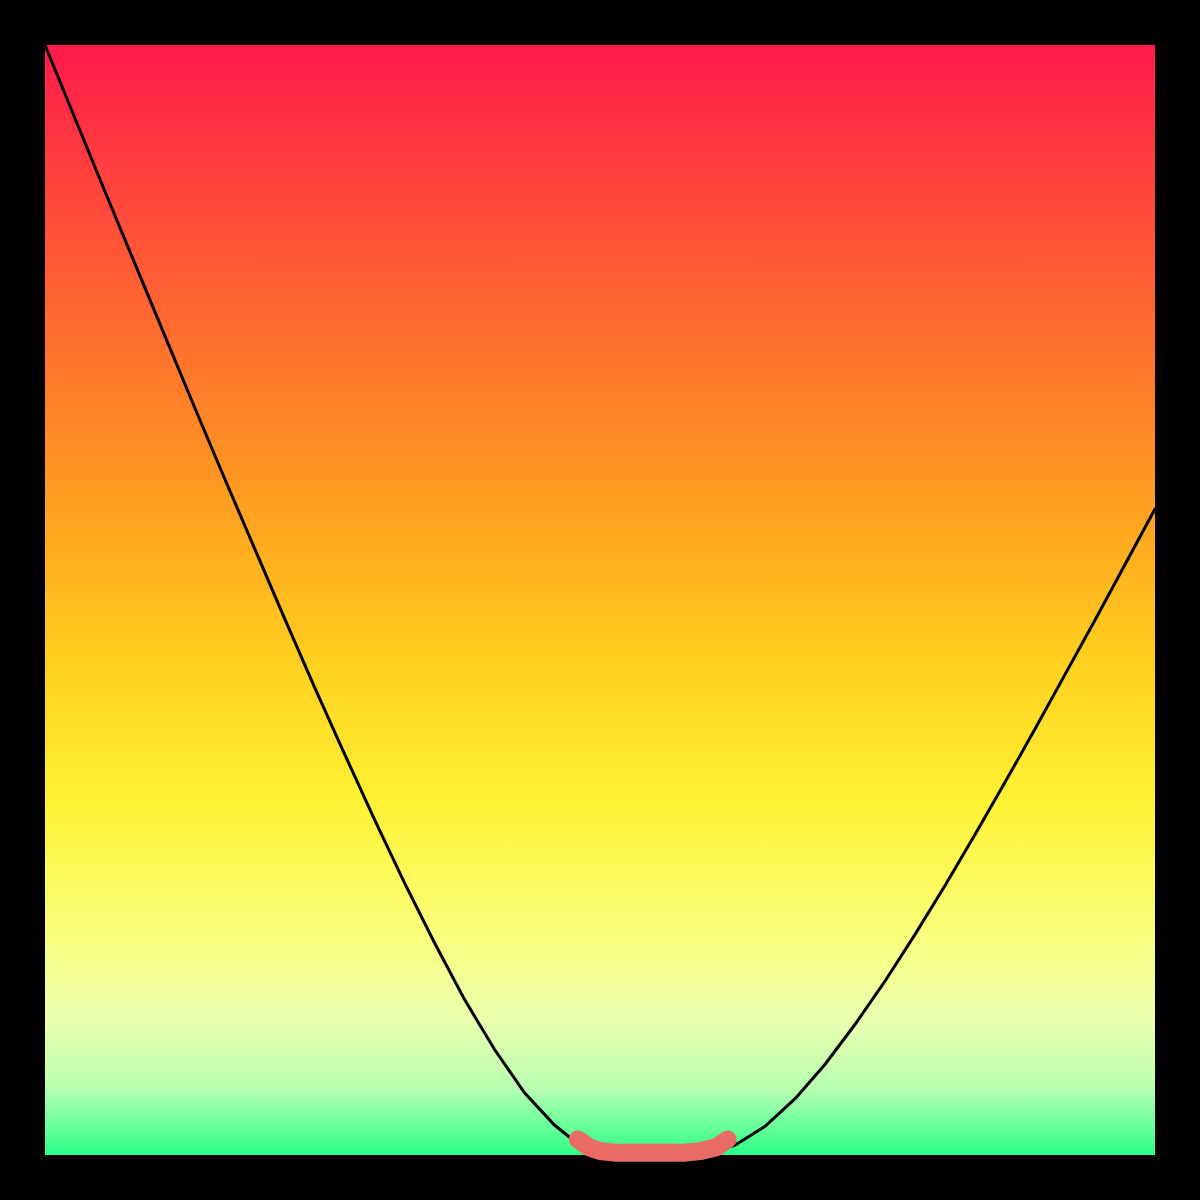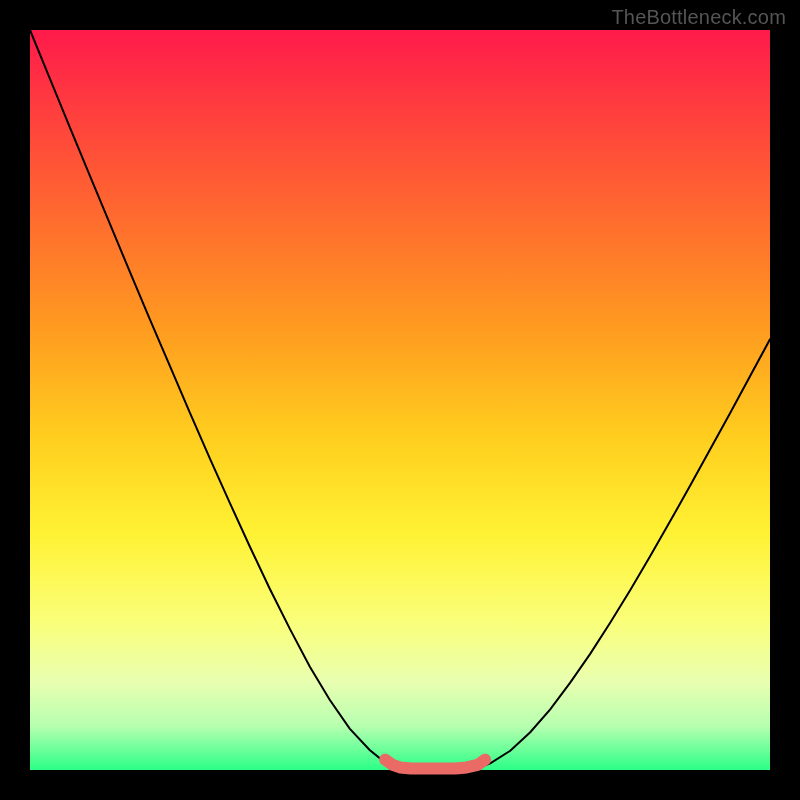--- a/index.html
+++ b/index.html
@@ -36,7 +36,6 @@
 <body>
 
 <div class="chart-container">
-  <div class="watermark">TheBottleneck.com</div>
   <svg id="chart-svg" width="800" height="800" viewBox="0 0 800 800">
     <defs>
       <linearGradient id="bg-grad" x1="0" y1="0" x2="0" y2="1">

